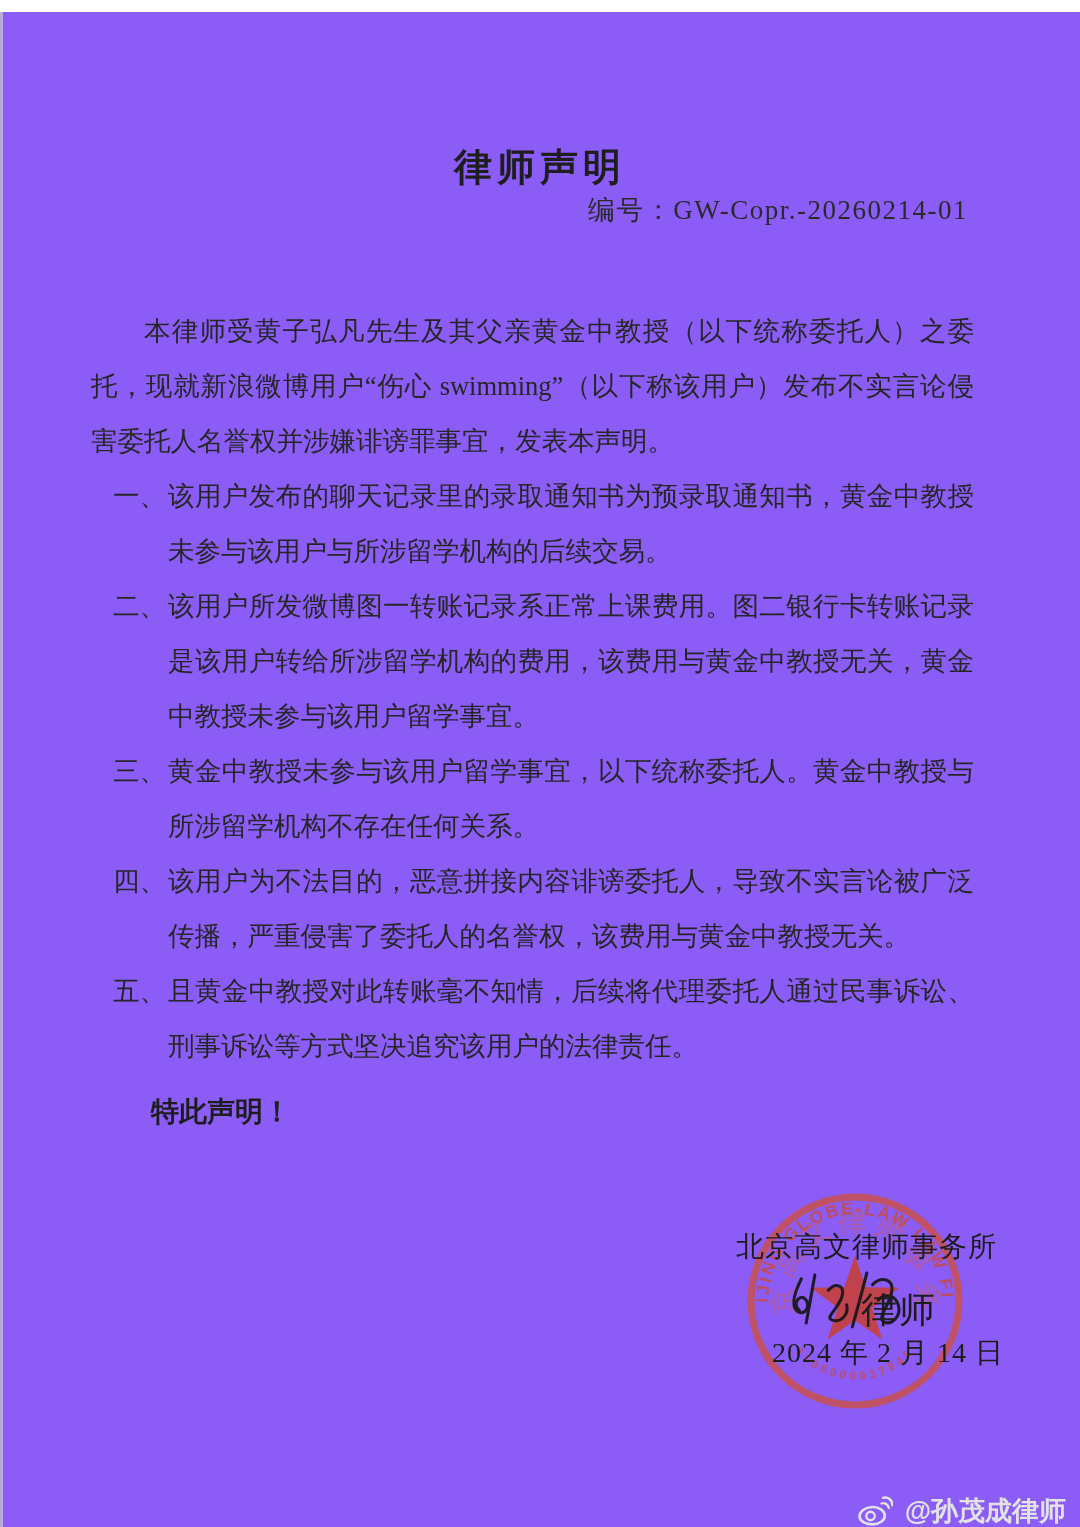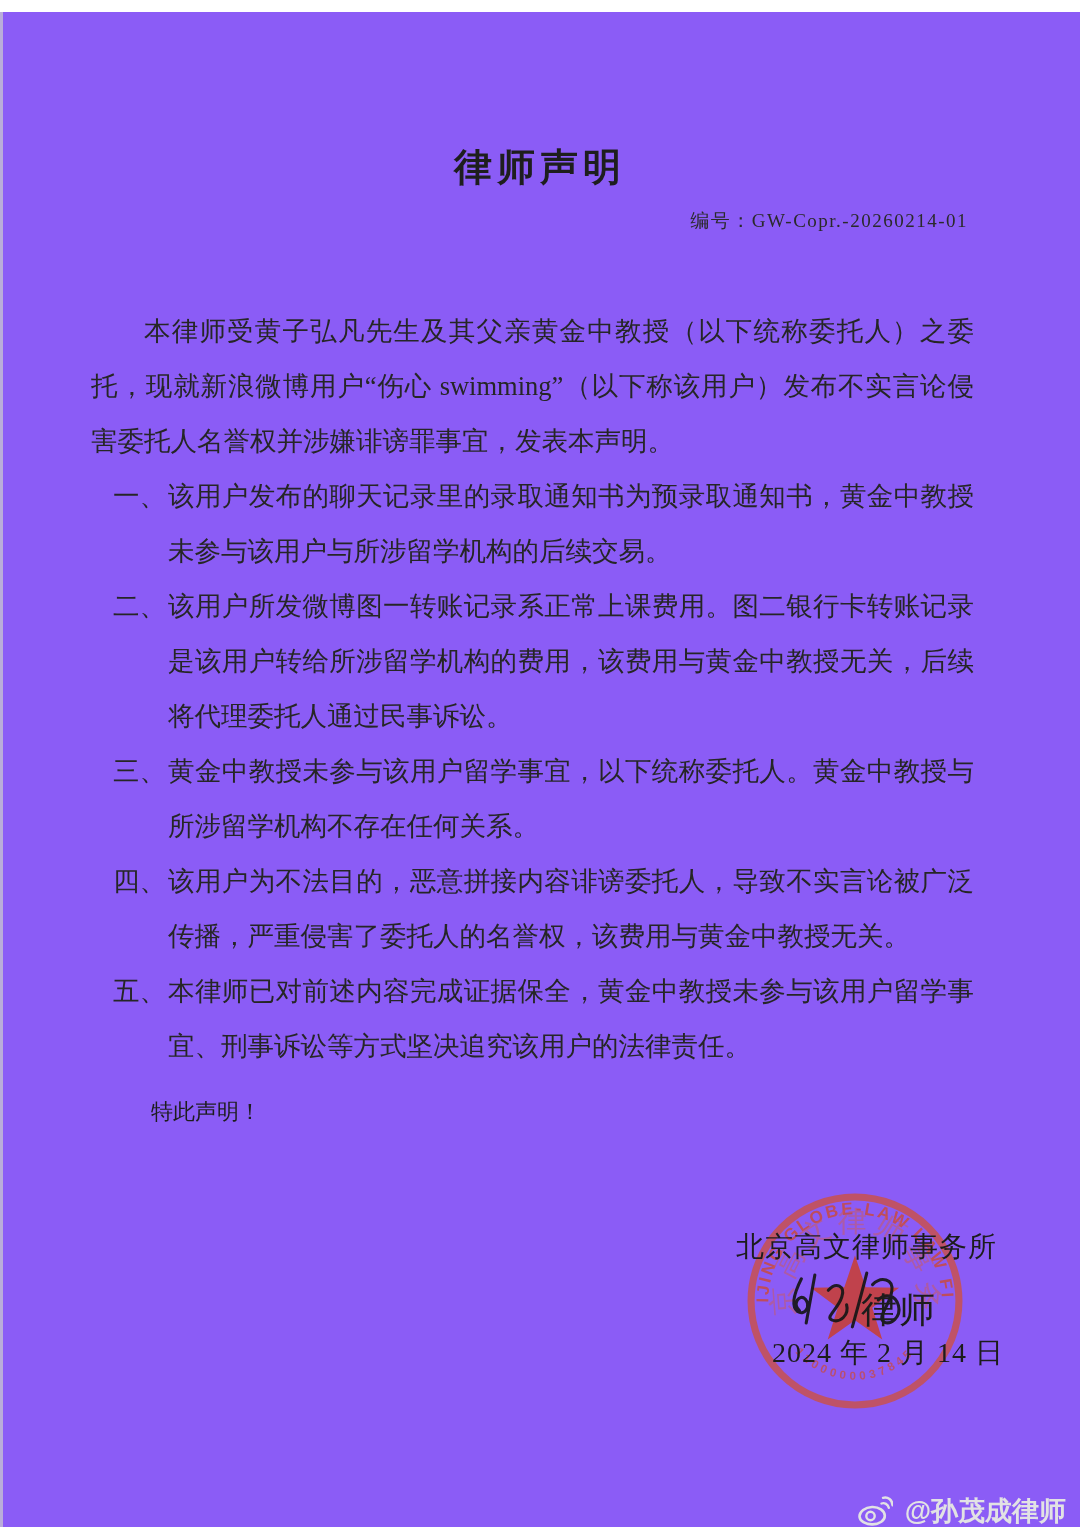--- a/index.html
+++ b/index.html
@@ -38,9 +38,9 @@
   }
   .doc-number {
     position: absolute;
-    top: 196px;
+    top: 180px;
     right: 112px;
-    font-size: 19px;
+    font-size: 27px;
     letter-spacing: 1.5px;
     color: #2a2a2a;
   }

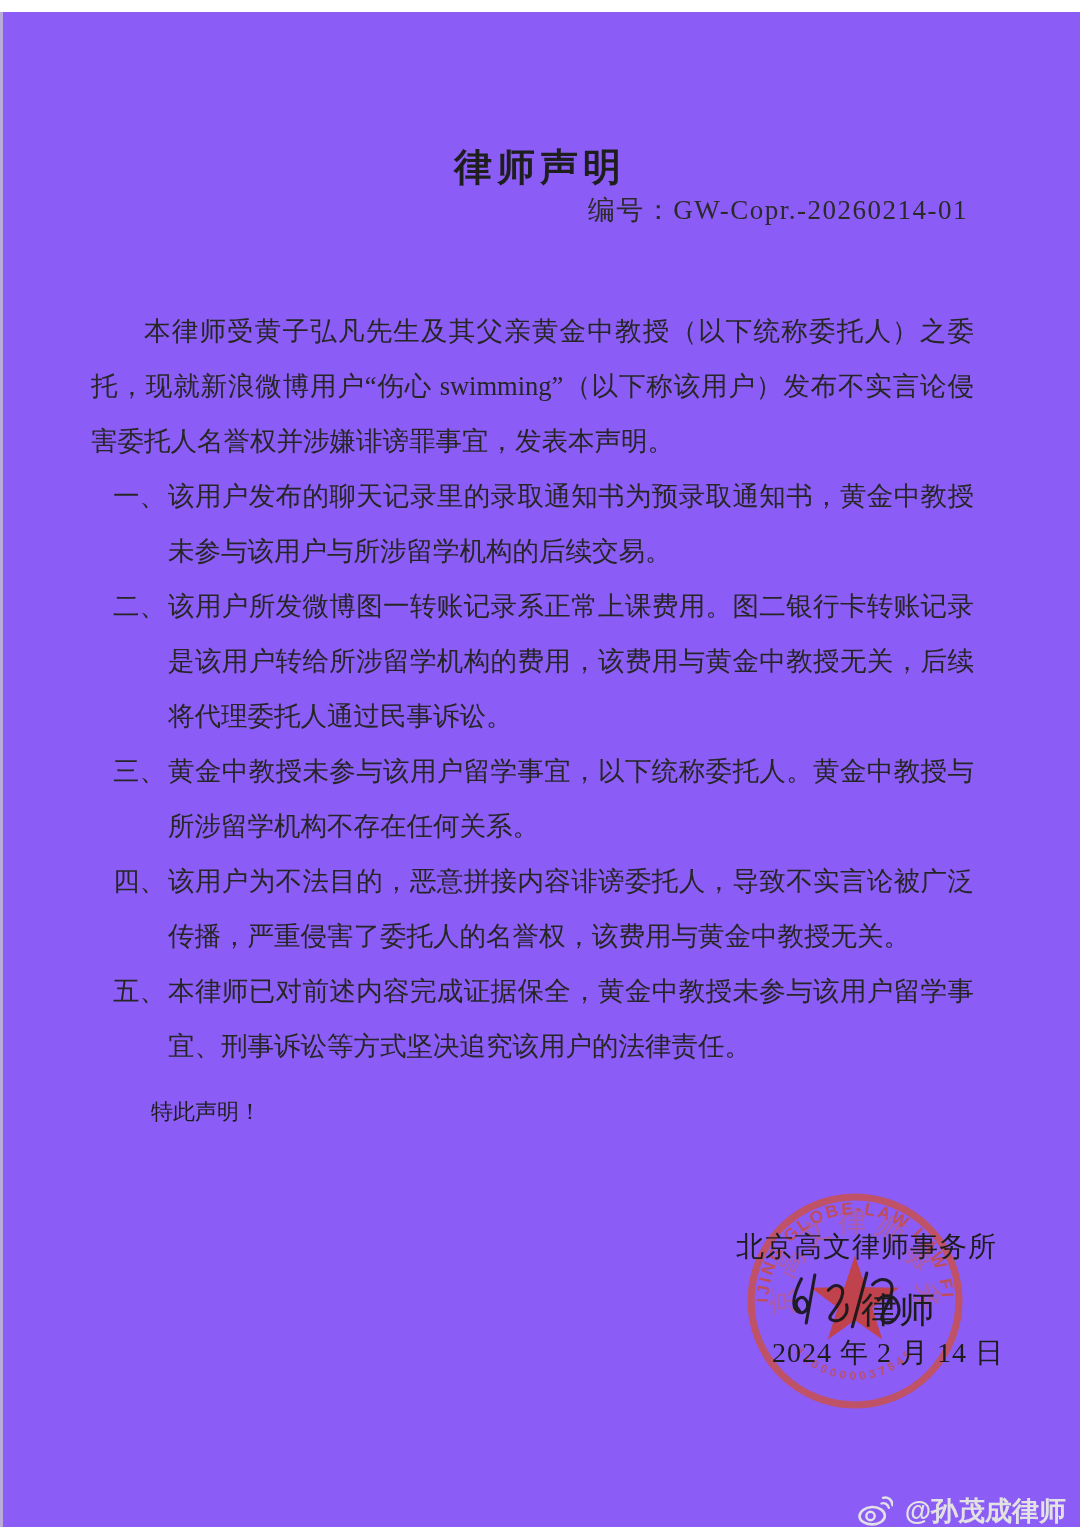--- a/index.html
+++ b/index.html
@@ -153,7 +153,7 @@
     </div>
     <div class="list-item">
       <span class="marker">二、</span>
-      <span class="item-text">该用户所发微博图一转账记录系正常上课费用。图二银行卡转账记录是该用户转给所涉留学机构的费用，该费用与黄金中教授无关，后续将代理委托人通过民事诉讼。</span>
+      <span class="item-text">该用户所发微博图一转账记录系正常上课费用。图二银行卡转账记录是该用户转给所涉留学机构的费用，该费用与黄金中教授无关，黄金中教授未参与该用户留学事宜。</span>
     </div>
     <div class="list-item">
       <span class="marker">三、</span>

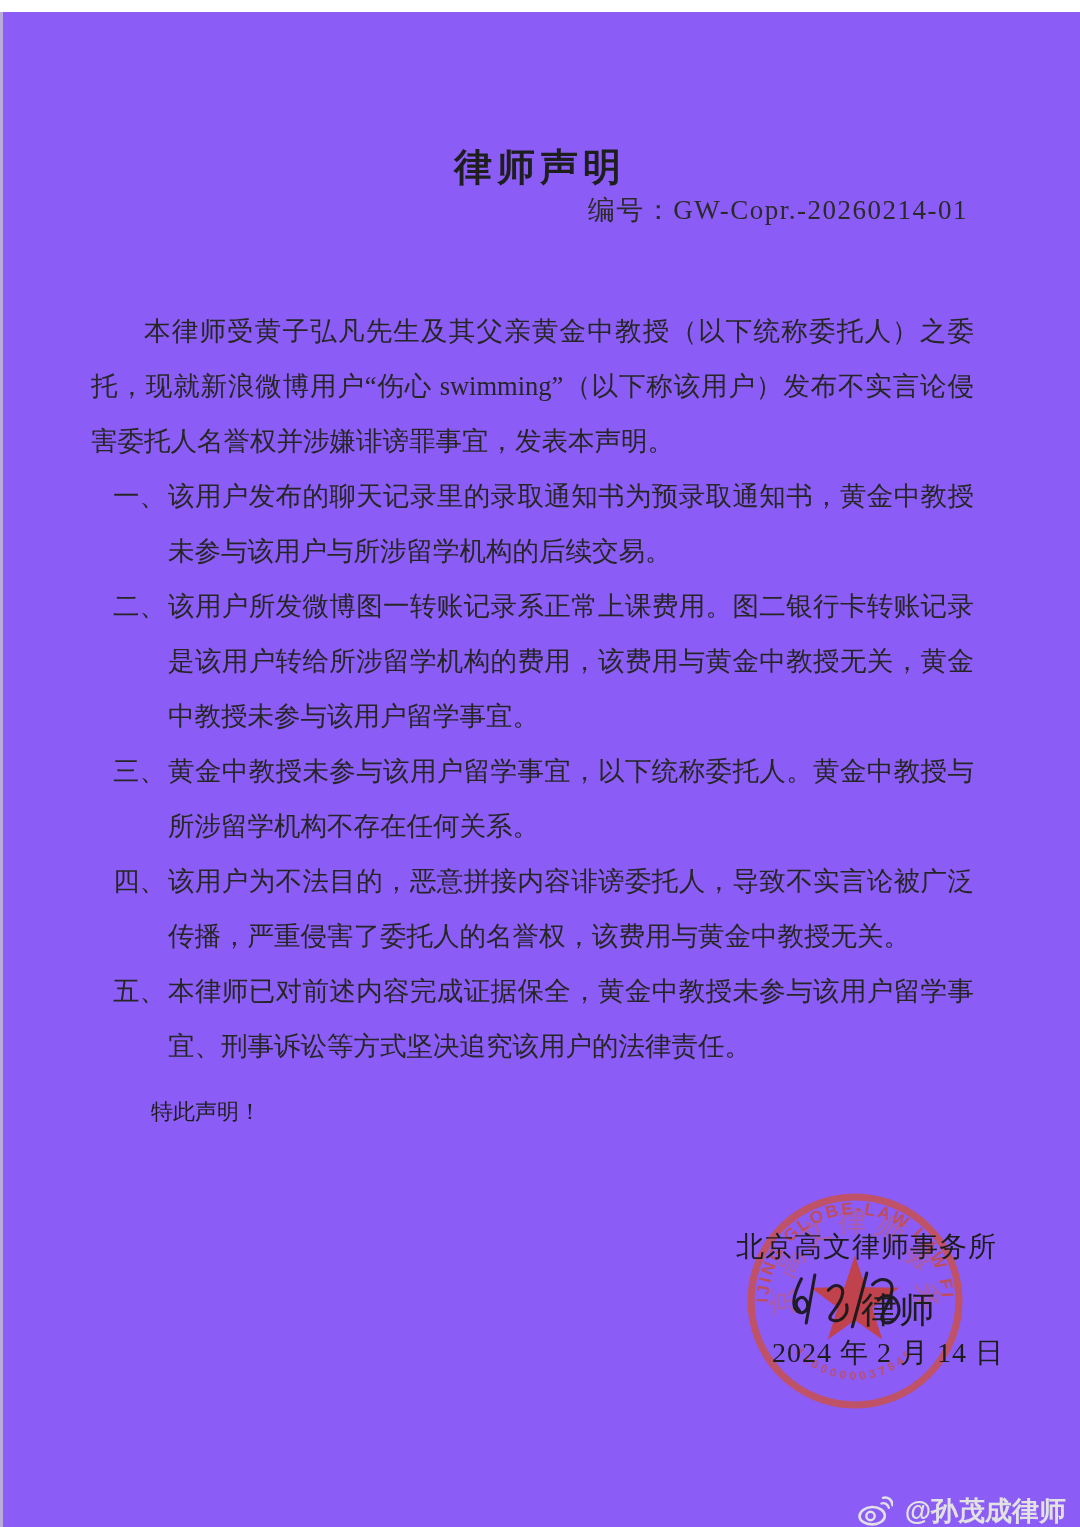--- a/index.html
+++ b/index.html
@@ -165,7 +165,7 @@
     </div>
     <div class="list-item">
       <span class="marker">五、</span>
-      <span class="item-text">本律师已对前述内容完成证据保全，黄金中教授未参与该用户留学事宜、刑事诉讼等方式坚决追究该用户的法律责任。</span>
+      <span class="item-text">且黄金中教授对此转账毫不知情，后续将代理委托人通过民事诉讼、刑事诉讼等方式坚决追究该用户的法律责任。</span>
     </div>
 
     <div class="closing">特此声明！</div>

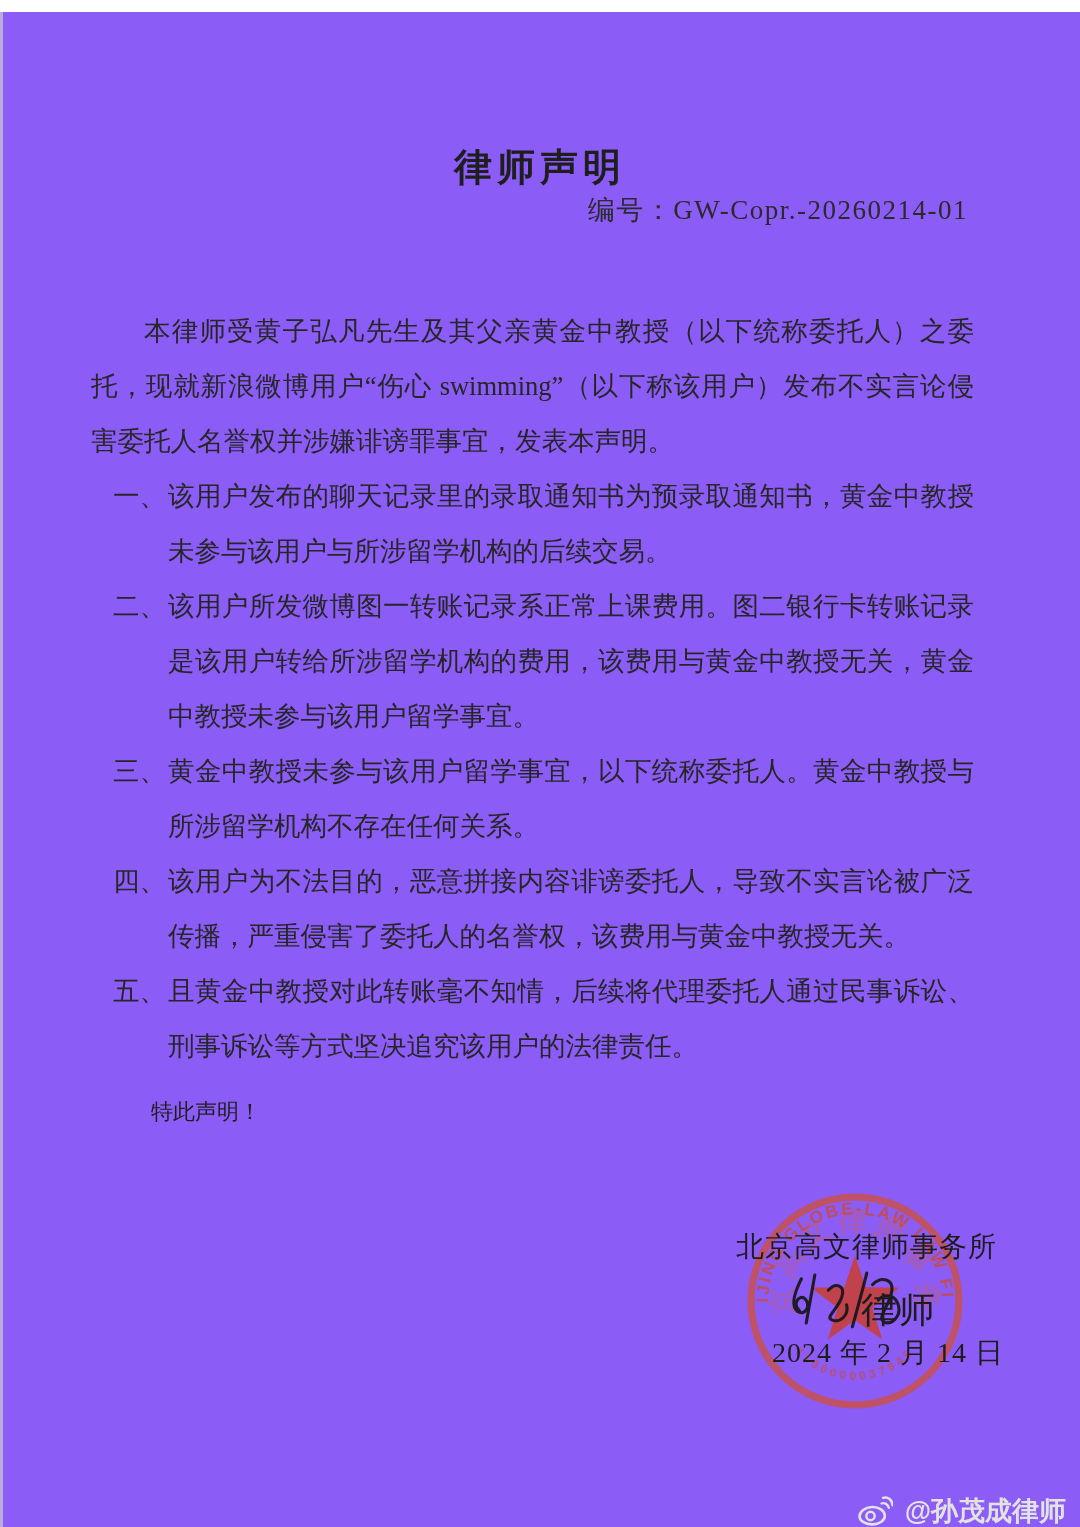--- a/index.html
+++ b/index.html
@@ -75,8 +75,8 @@
   .closing {
     margin-left: 60px;
     margin-top: 10px;
-    font-weight: normal;
-    font-size: 22px;
+    font-weight: bold;
+    font-size: 28px;
     color: #1d1d1d;
   }
   

